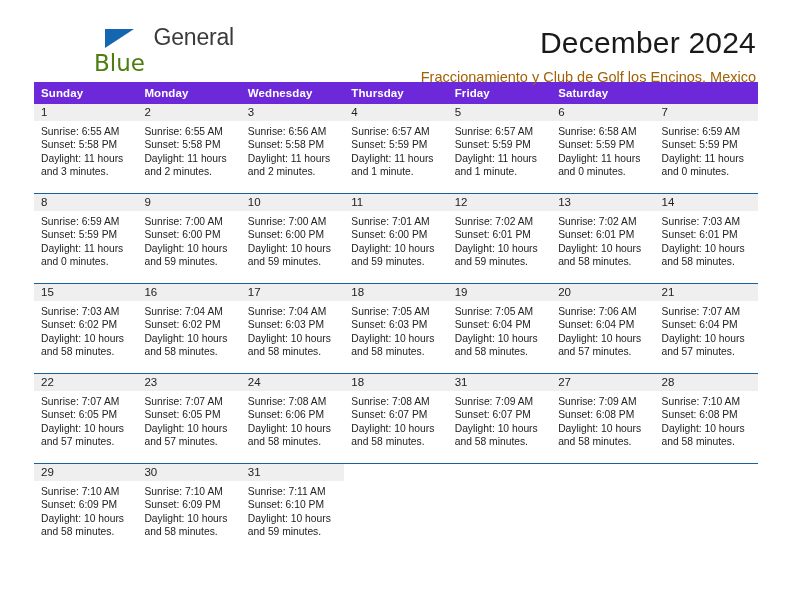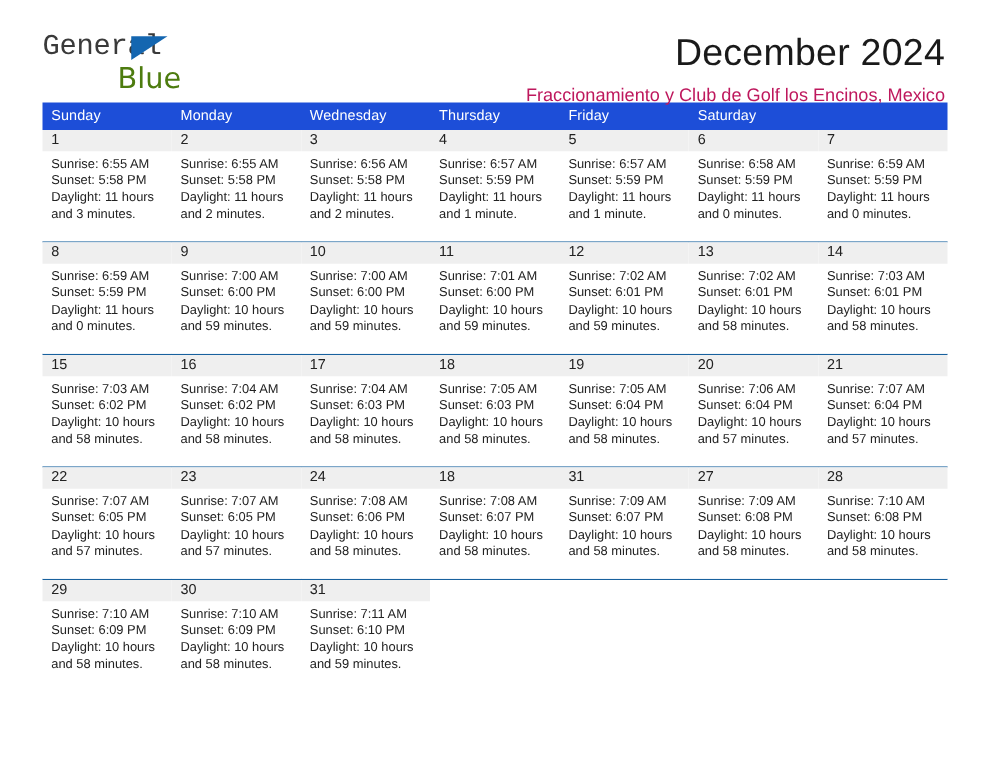--- a/index.html
+++ b/index.html
@@ -43,8 +43,9 @@
     font-size: 23px;
     letter-spacing: -0.2px;
     color: #3a3a3a;
-    font-family: Liberation Mono, monospace;
+    font-family: Liberation Sans, sans-serif;
     font-weight: 400;
+    text-align: right;
   }
   .logo-tri {
     position: absolute;

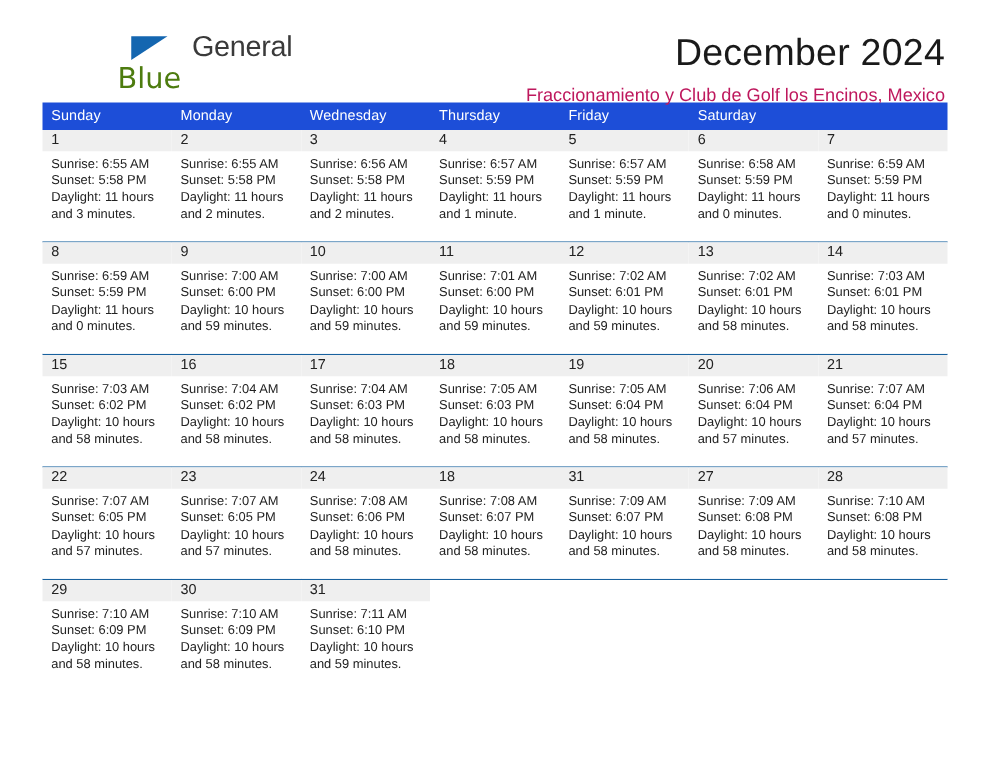--- a/index.html
+++ b/index.html
@@ -78,7 +78,7 @@
   .cal-subtitle {
     margin-top: 10px;
     font-size: 14.5px;
-    color: #be185d;
+    color: #a16207;
     line-height: 1.2;
   }
 

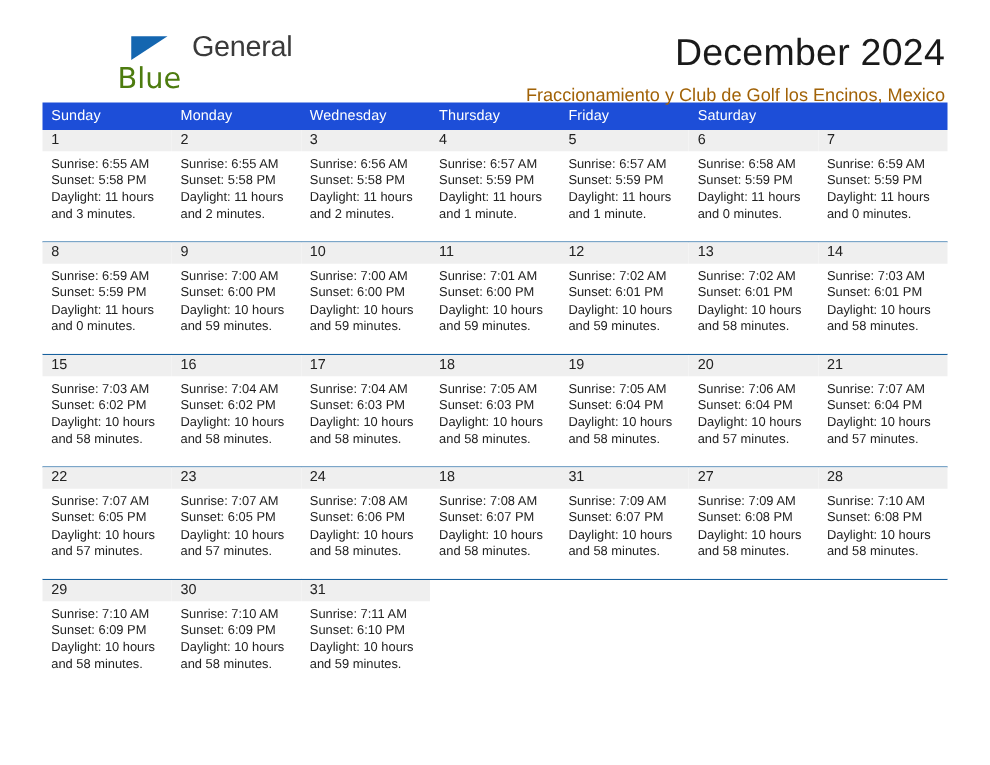--- a/index.html
+++ b/index.html
@@ -90,7 +90,8 @@
   .week-head {
     display: grid;
     grid-template-columns: repeat(7, 1fr);
-    background: #1d4ed8;
+    background: #6d28d9;
+    font-weight: bold;
   }
   .week-head .dow {
     padding: 5px 6px 5px 7px;

